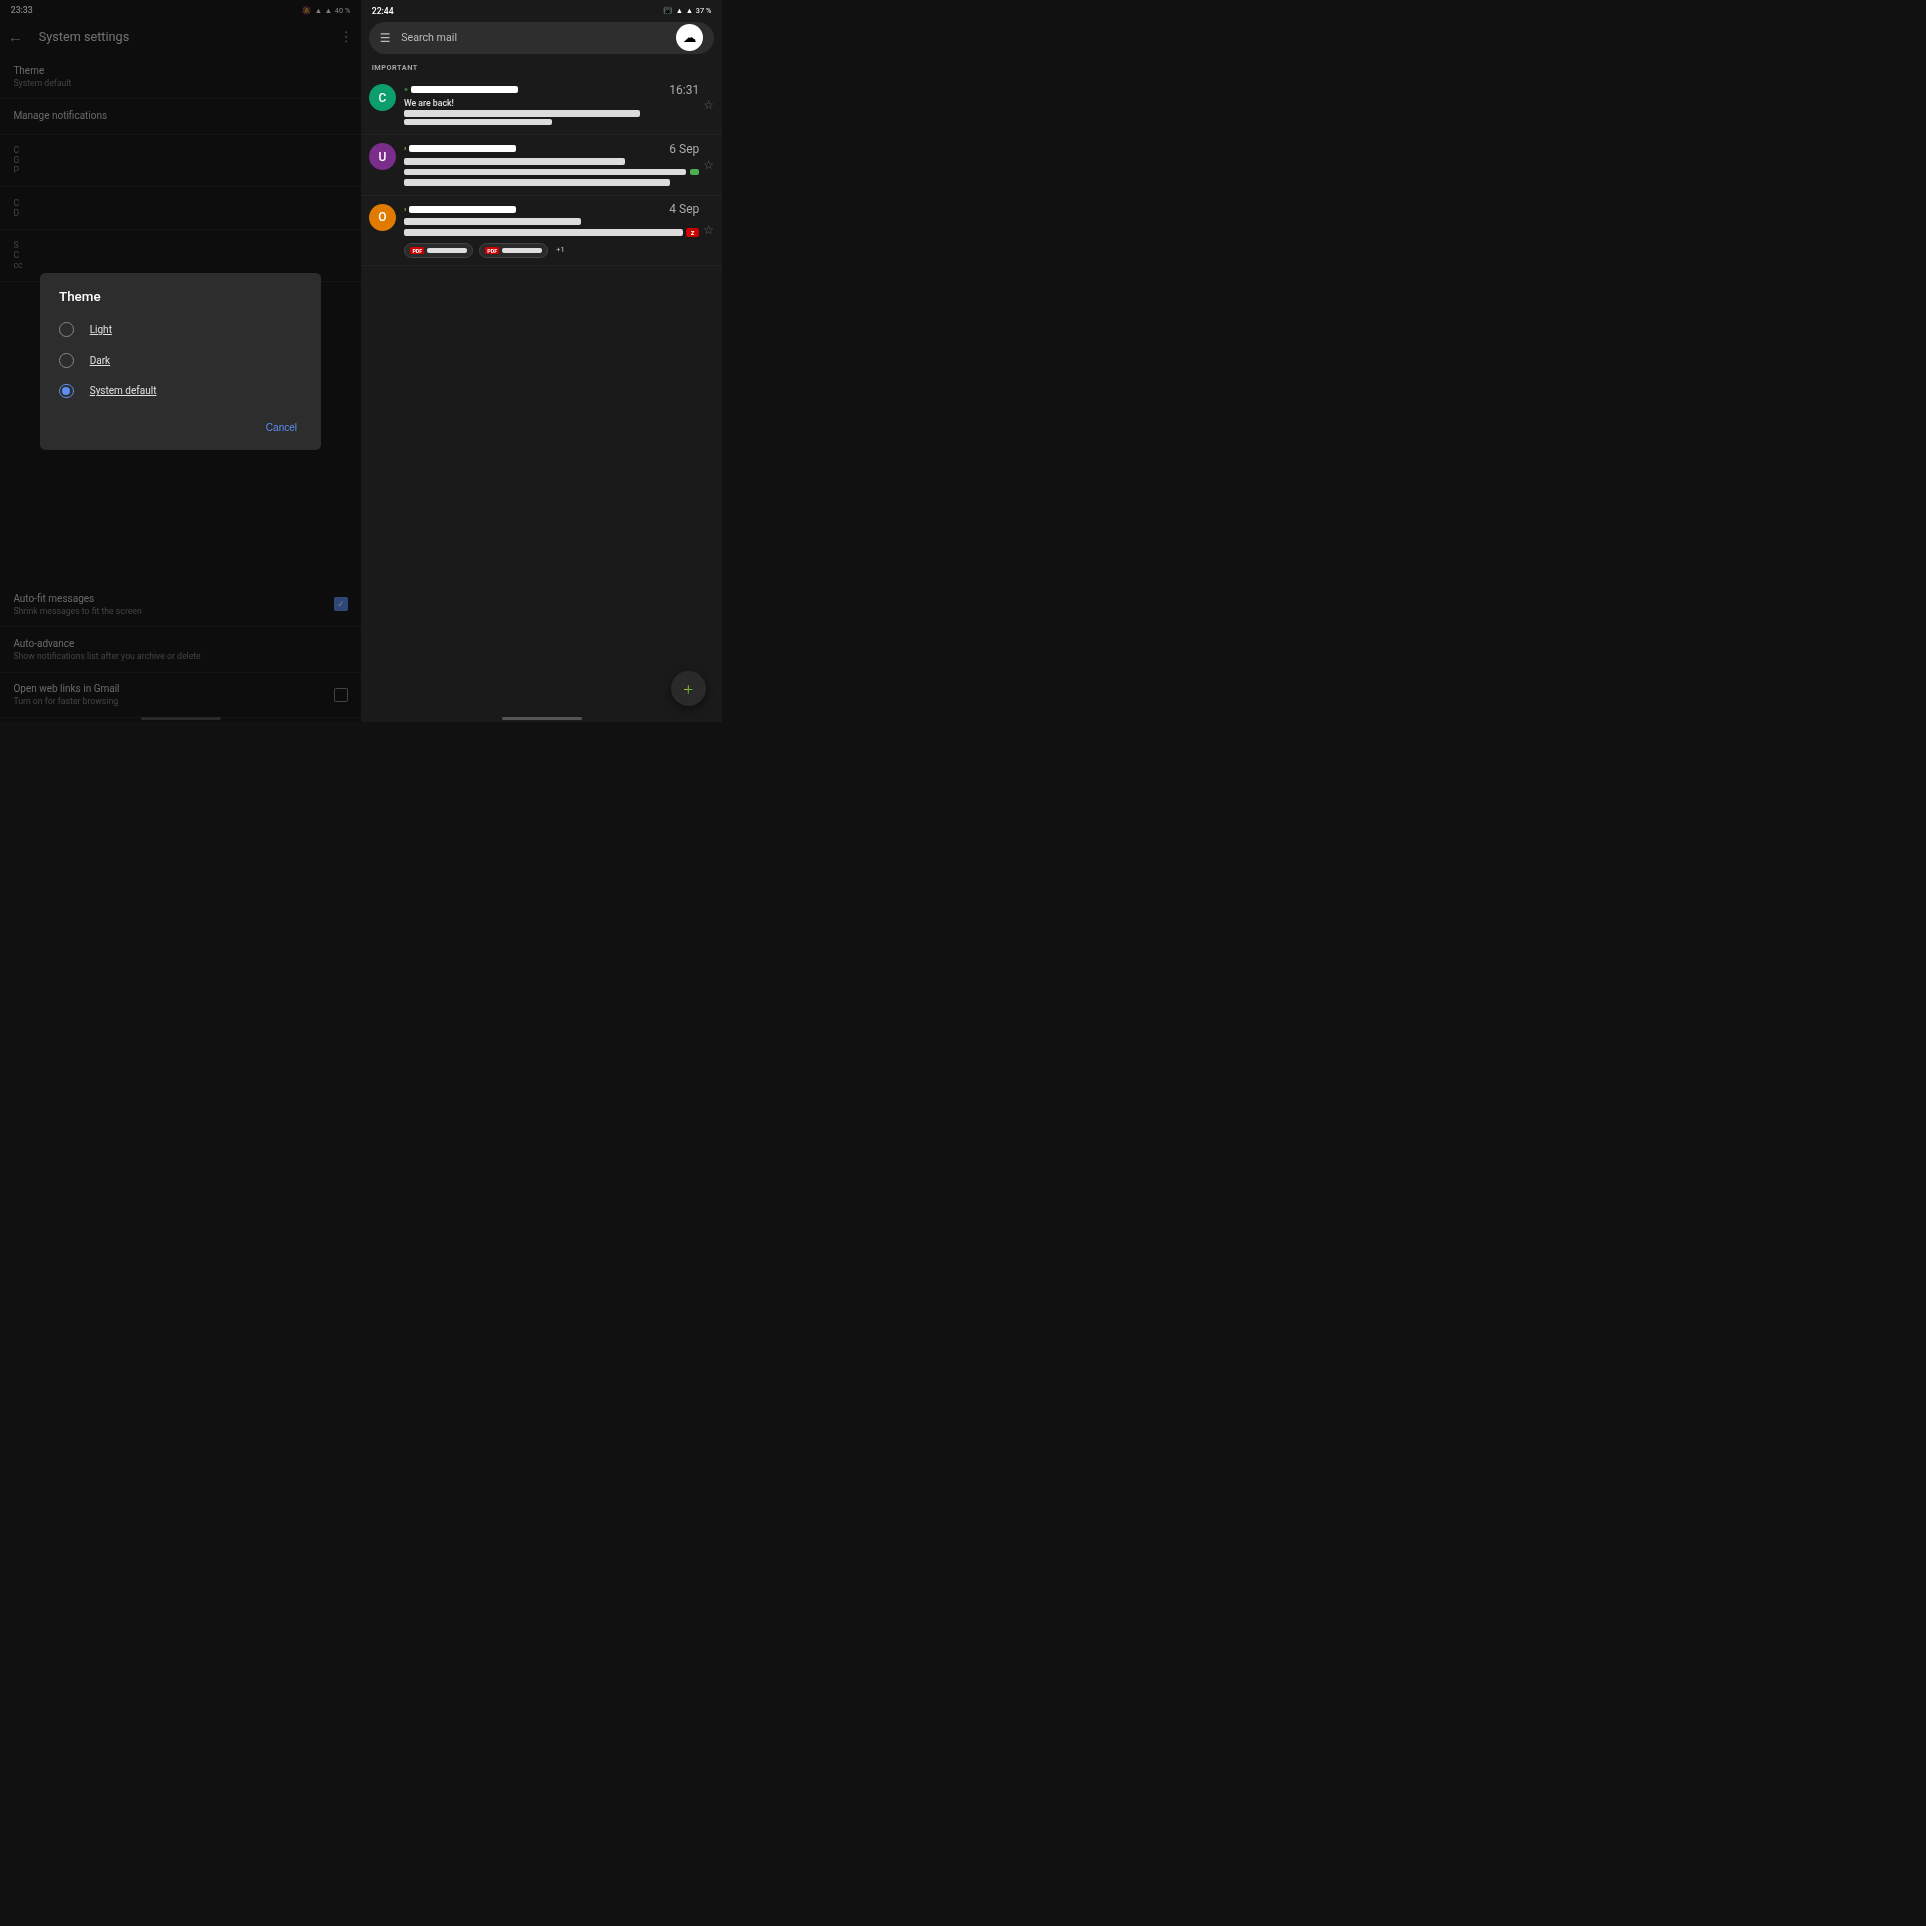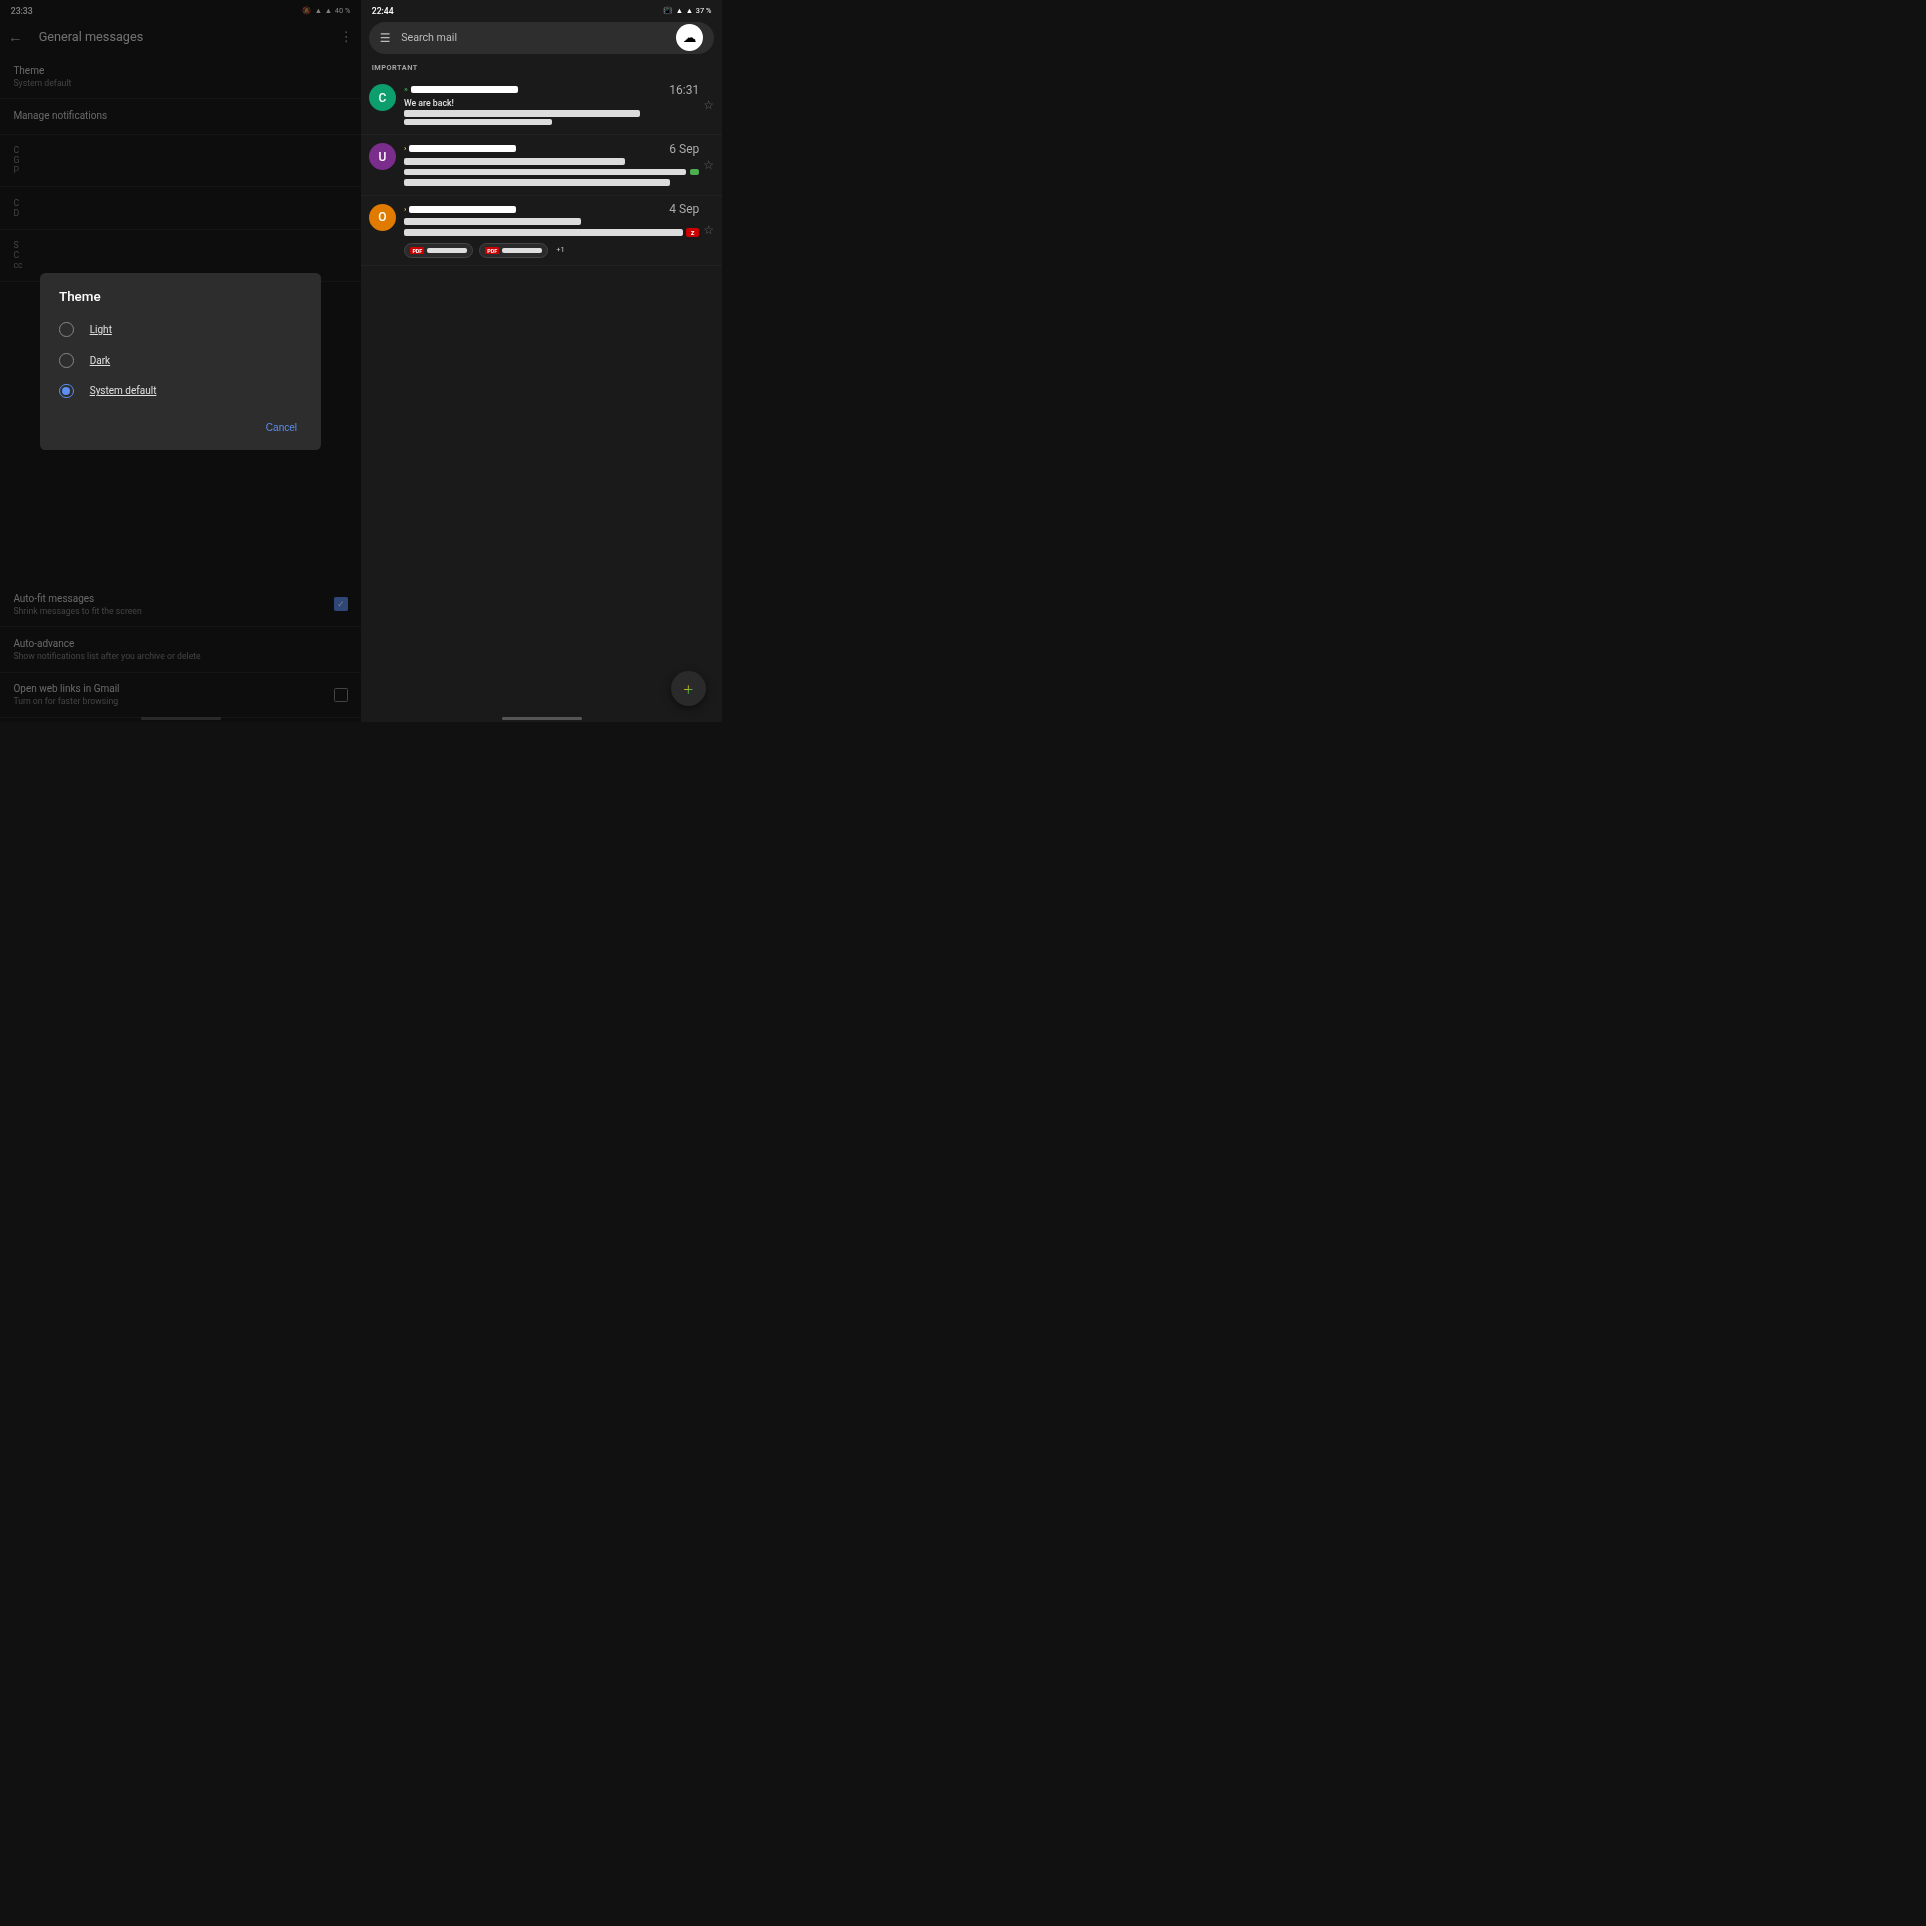--- a/index.html
+++ b/index.html
@@ -27,7 +27,6 @@
     .status-bar {
       display: flex;
       justify-content: space-between;
-      align-items: center;
       padding: 5.4px 10.7px 2.7px;
       height: 19px;
     }

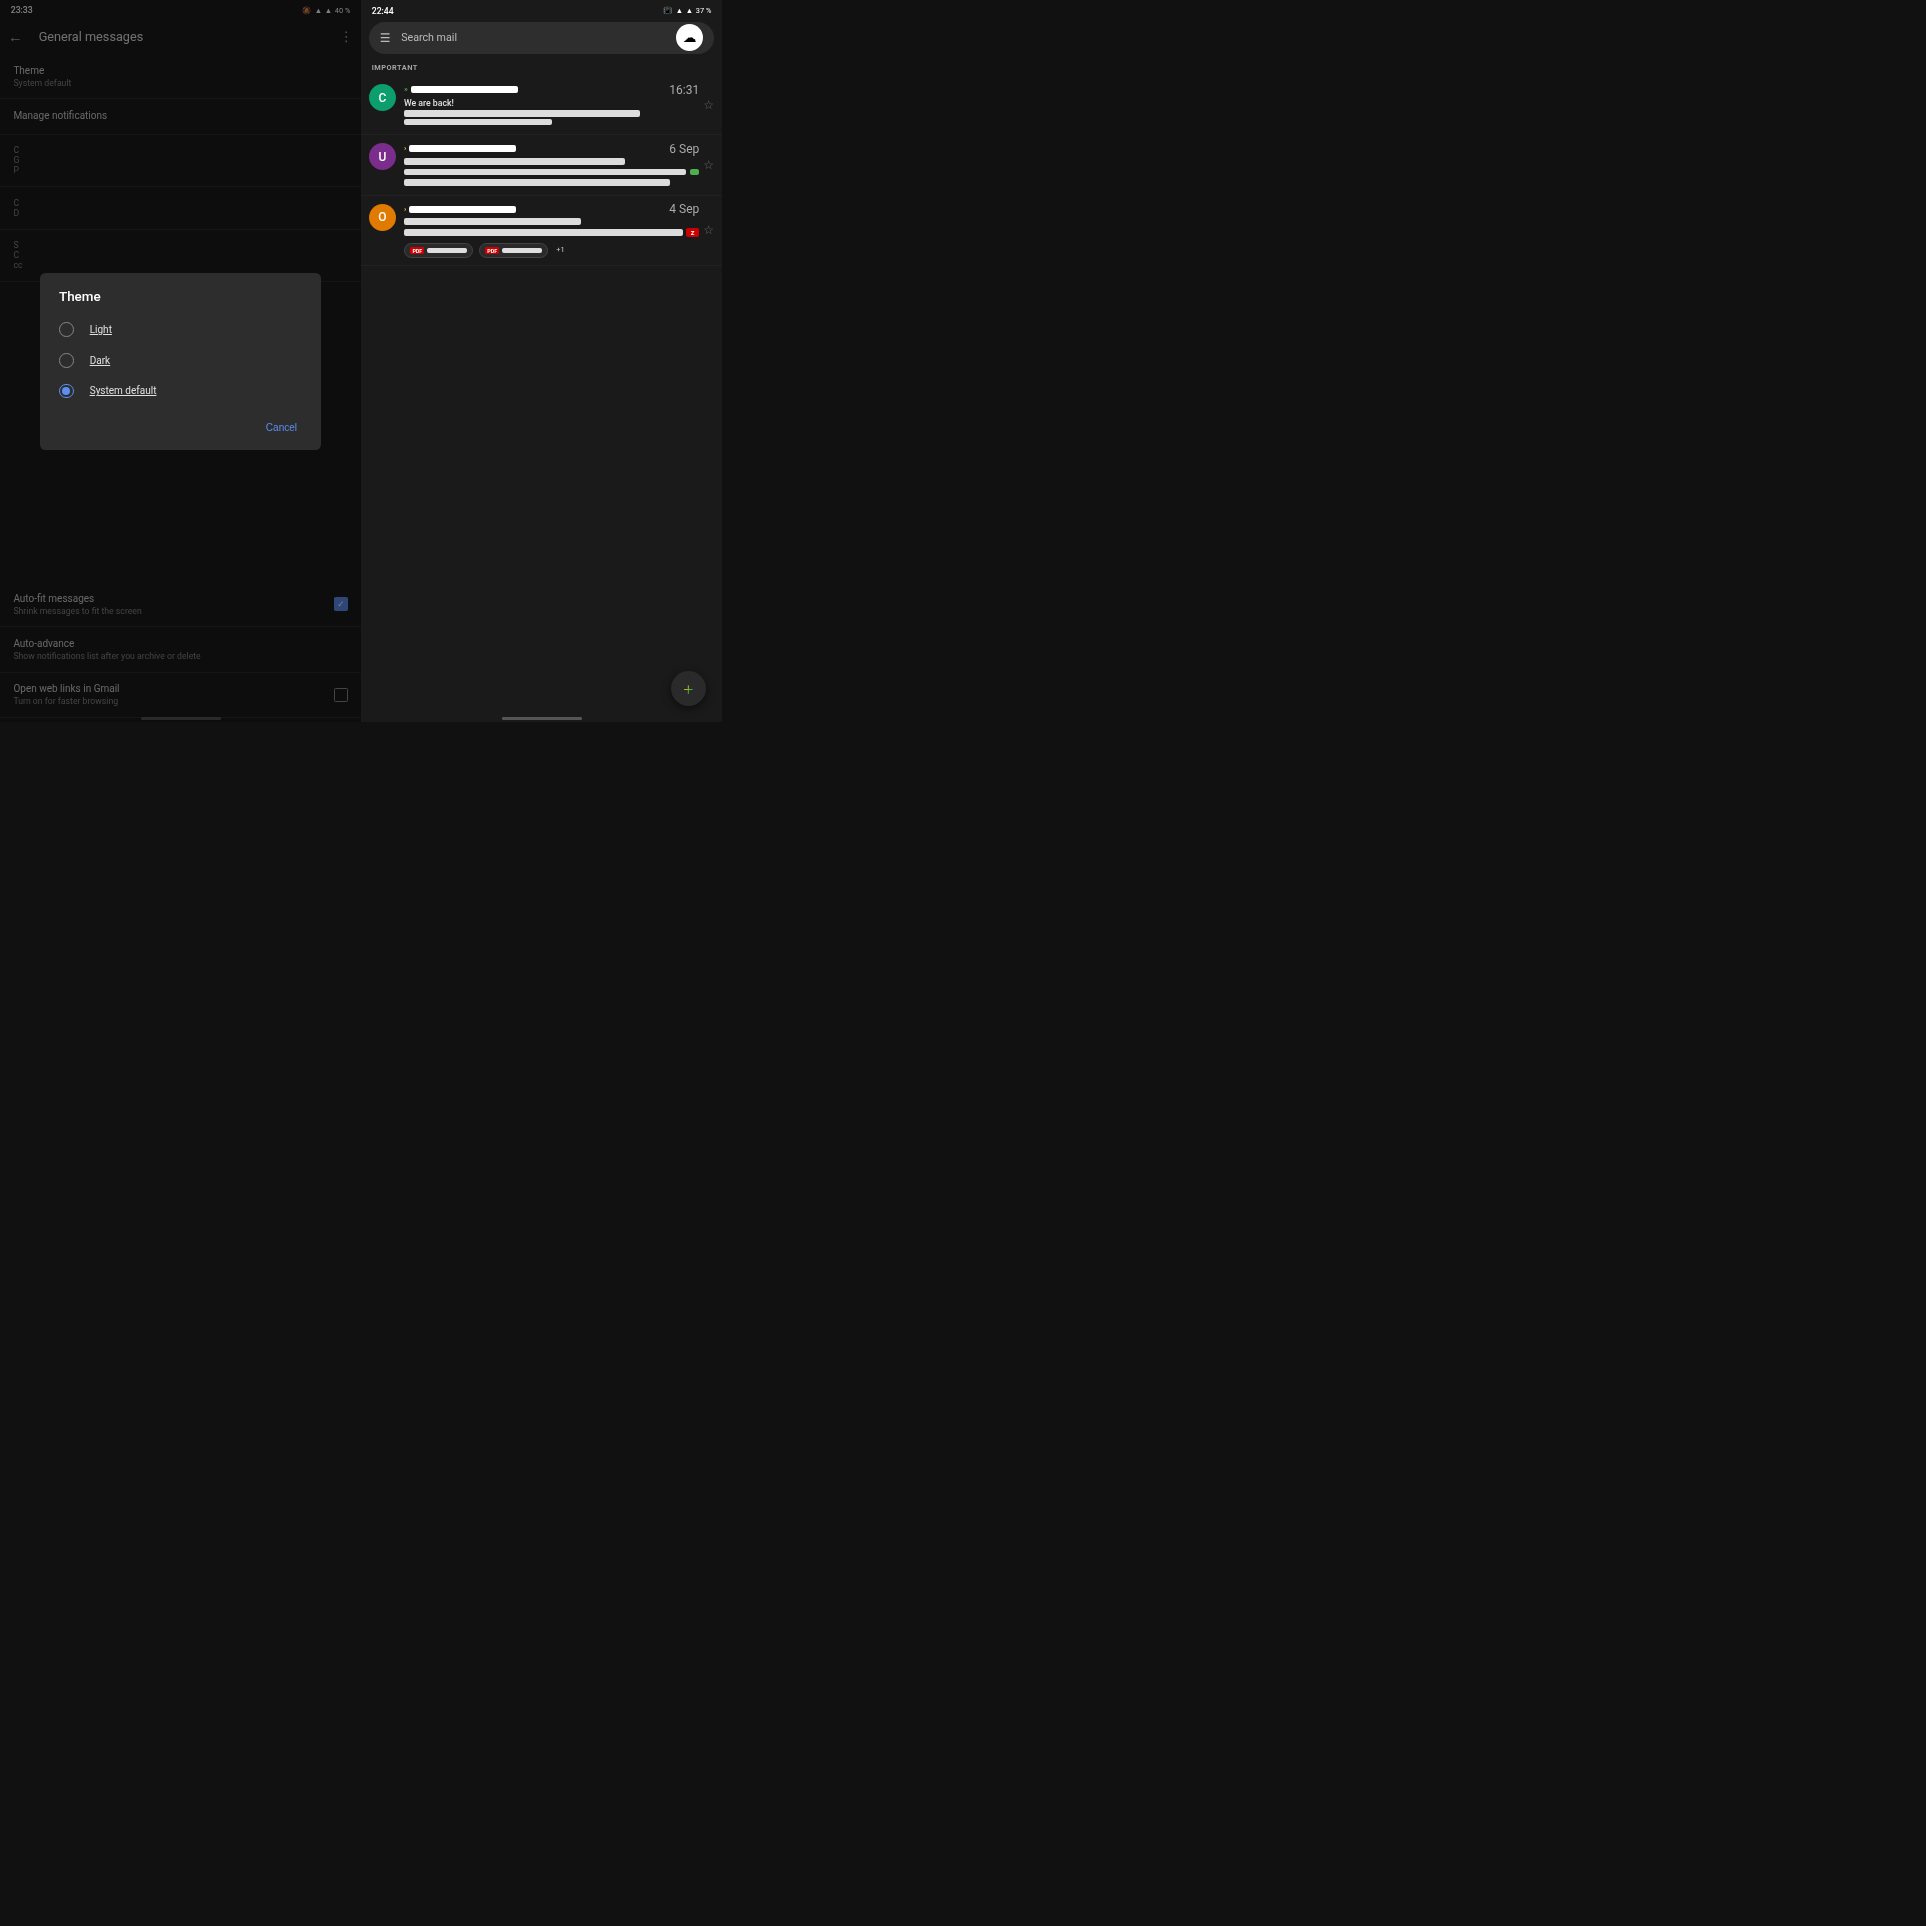--- a/index.html
+++ b/index.html
@@ -429,7 +429,7 @@
 
   <div class="top-bar">
     <span class="back-icon">←</span>
-    <span class="title">General messages</span>
+    <span class="title">System settings</span>
     <span class="more-icon">⋮</span>
   </div>
 

